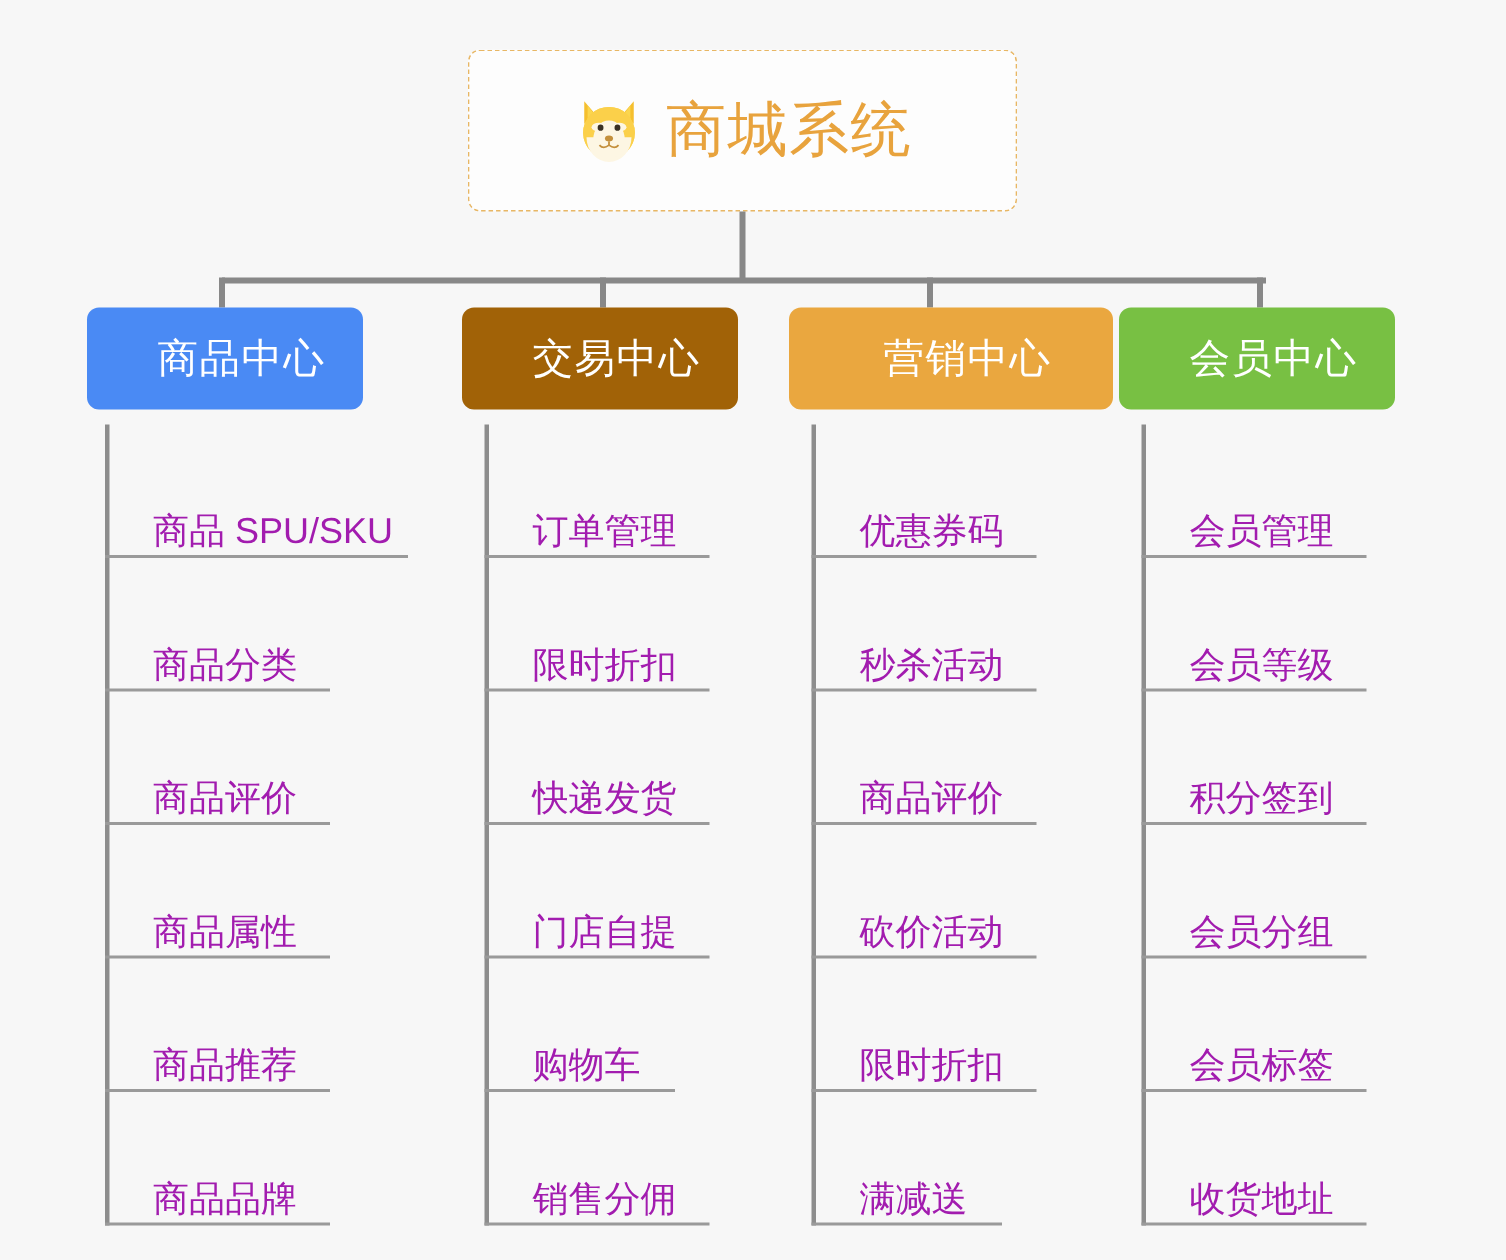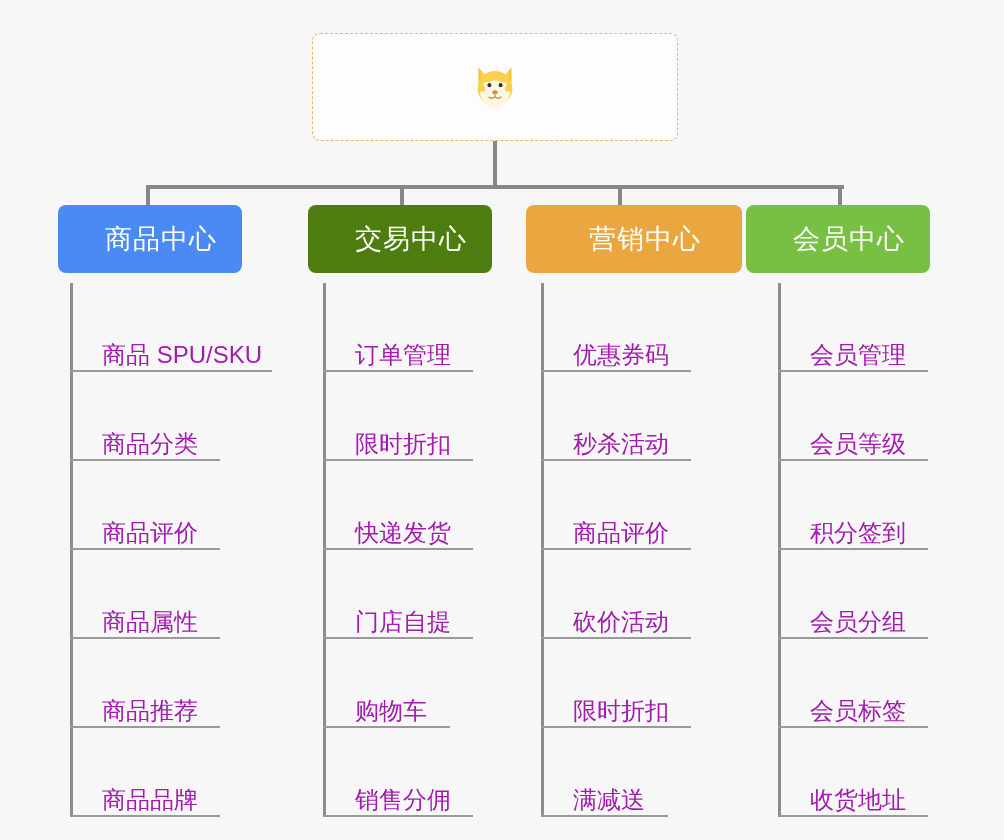--- a/index.html
+++ b/index.html
@@ -139,6 +139,7 @@
       <path d="M32 45 q-5 4 -8.5 0" stroke="#c4903c" stroke-width="1.6" fill="none"></path>
       <path d="M32 45 q5 4 8.5 0" stroke="#c4903c" stroke-width="1.6" fill="none"></path>
     </svg>
+    <span class="root-title">商城系统</span>
   </div>
 
   <div class="conn conn-v" style="left:493px; top:141px; width:4px; height:46px;"></div>

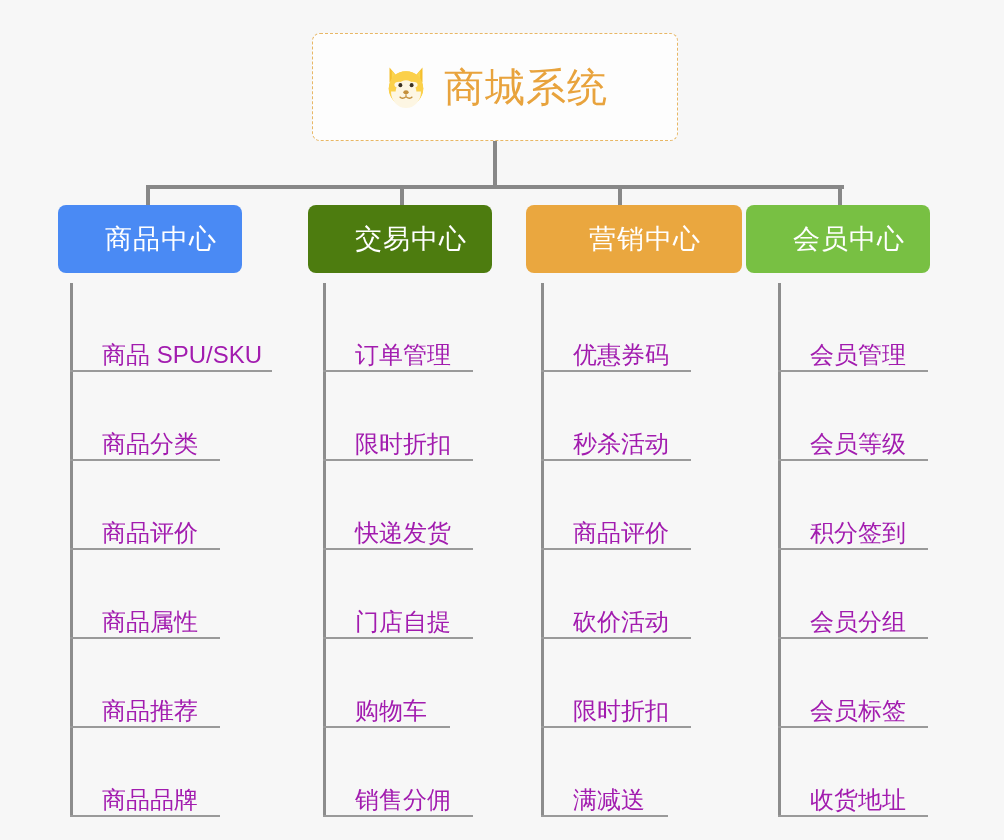--- a/index.html
+++ b/index.html
@@ -178,7 +178,7 @@
         </div>
       </div>
       <div class="conn conn-v" style="left: 400px; top: 185px; height: 20px;"></div>
-      <div class="cat-box" style="left: 308px; width: 184px; background: #4d7c0f;">
+      <div class="cat-box" style="left: 308px; width: 184px; background: #a16207;">
         <span class="cat-label">交易中心</span>
       </div>
       <div class="leaf-col" style="left: 323px;">

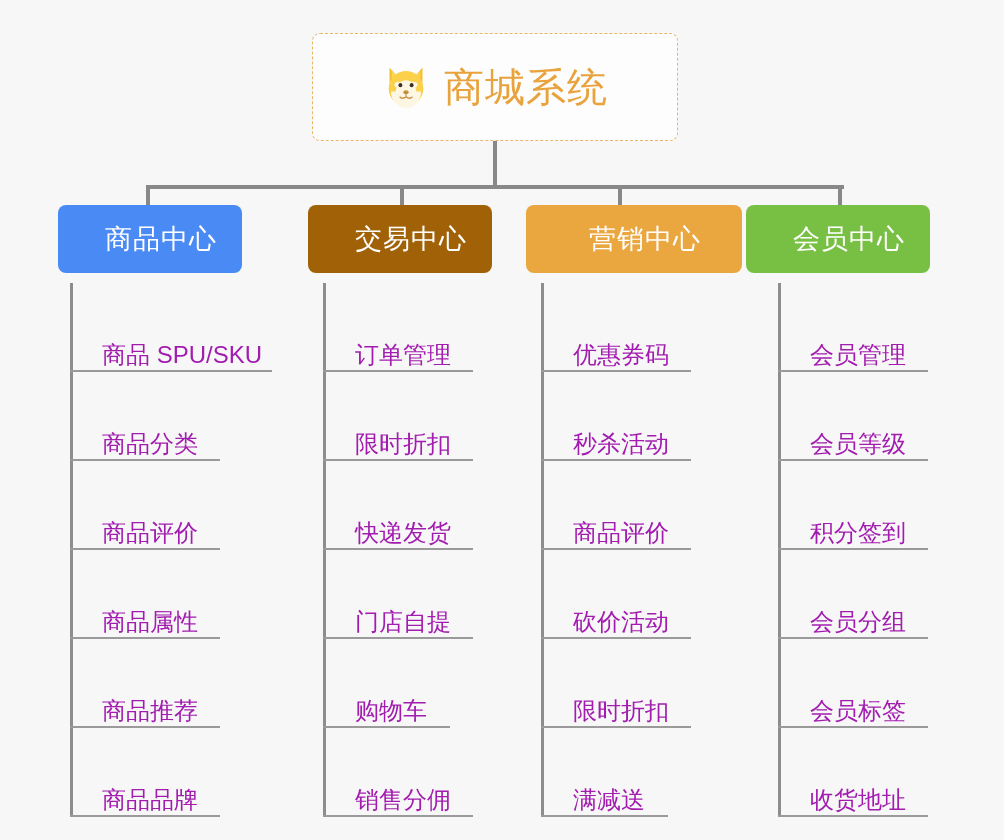--- a/index.html
+++ b/index.html
@@ -243,7 +243,7 @@
       <div class="cat-box" style="left: 746px; width: 184px; background: rgb(120, 192, 67); justify-content: center;">
         <span class="cat-label">会员中心</span>
       </div>
-      <div class="leaf-col" style="left: 761px; margin-left: 17px;">
+      <div class="leaf-col" style="left: 761px;">
         <div class="leaf-spine" style="height: 534px;"></div>
         <div class="leaf-item">
           <span class="leaf-label">会员管理</span>

